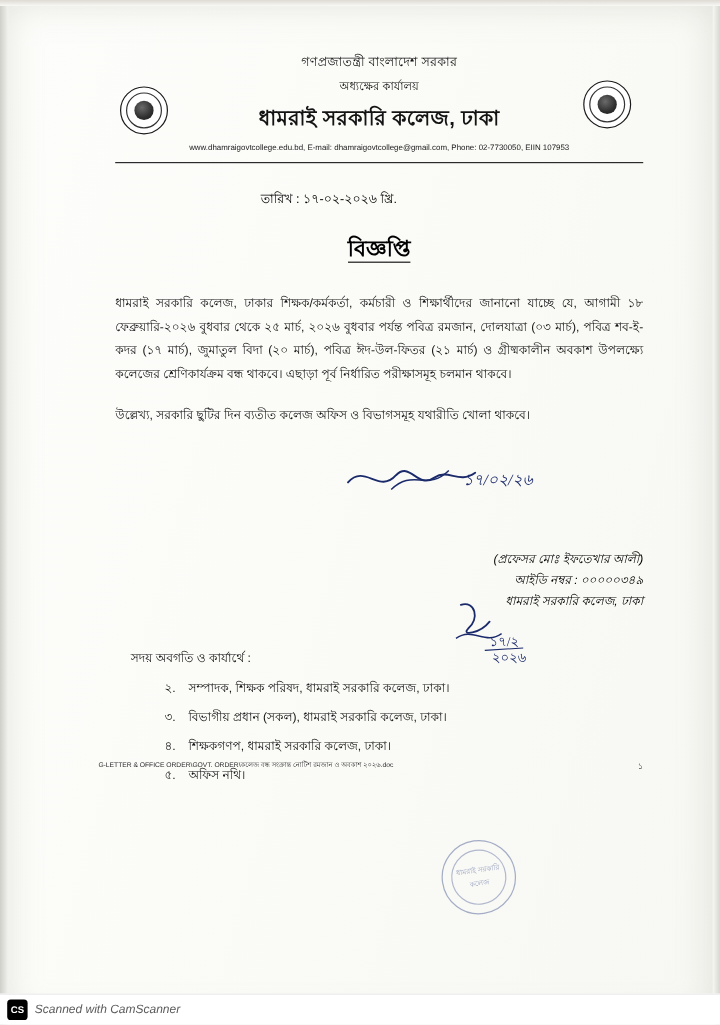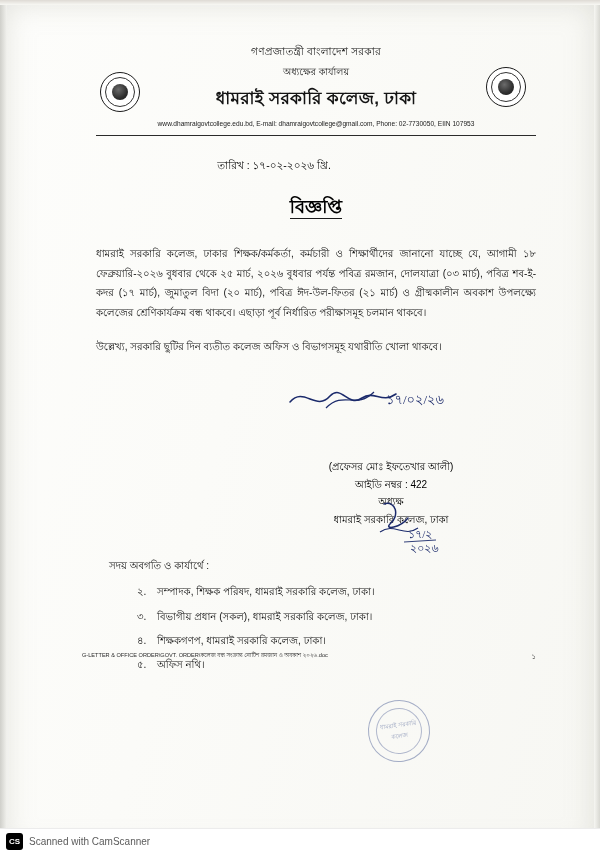--- a/index.html
+++ b/index.html
@@ -111,8 +111,9 @@
     margin-top: 34px;
     width: 440px;
     margin-left: auto; margin-right: auto;
-    text-align: center;
+    text-align: right;
     position: relative;
+    font-style: italic;
   }
   .sign-inner {
     margin-left: 150px;

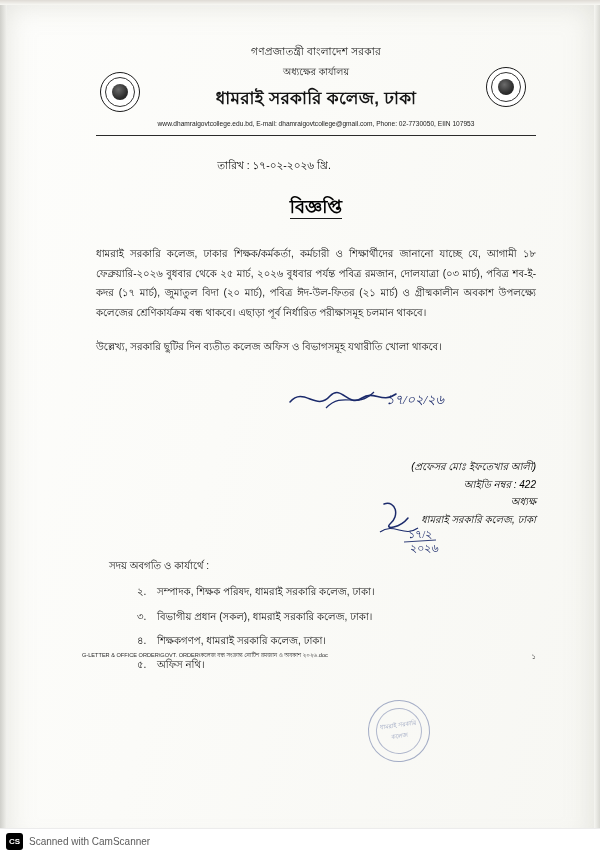--- a/index.html
+++ b/index.html
@@ -245,7 +245,7 @@
       </div>
       <div class="sign-inner">
         <div>(প্রফেসর মোঃ ইফতেখার আলী)</div>
-        <div>আইডি নম্বর : 422</div>
+        <div>আইডি নম্বর : ০০০০০৩৪৯</div>
         <div>অধ্যক্ষ</div>
         <div>ধামরাই সরকারি কলেজ, ঢাকা</div>
       </div>

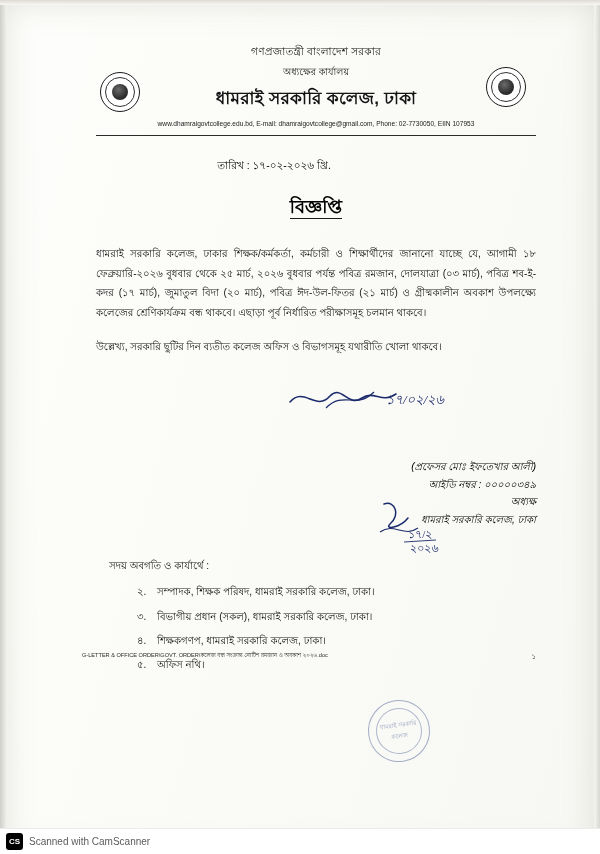--- a/index.html
+++ b/index.html
@@ -246,7 +246,6 @@
       <div class="sign-inner">
         <div>(প্রফেসর মোঃ ইফতেখার আলী)</div>
         <div>আইডি নম্বর : ০০০০০৩৪৯</div>
-        <div>অধ্যক্ষ</div>
         <div>ধামরাই সরকারি কলেজ, ঢাকা</div>
       </div>
     </div>

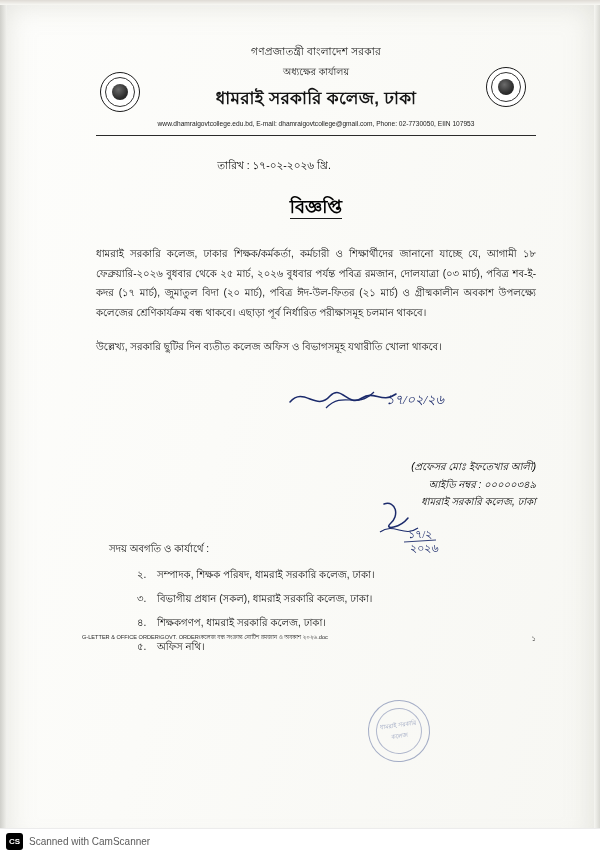--- a/index.html
+++ b/index.html
@@ -194,7 +194,7 @@
     margin-right: 6px;
     font-family: "Liberation Sans", sans-serif;
   }
-  .cs .txt { font-size: 10px; color: #5b5b5b; }
+  .cs .txt { font-size: 10px; color: #5b5b5b; font-style: italic; }
 </style>
 </head>
 <body>

